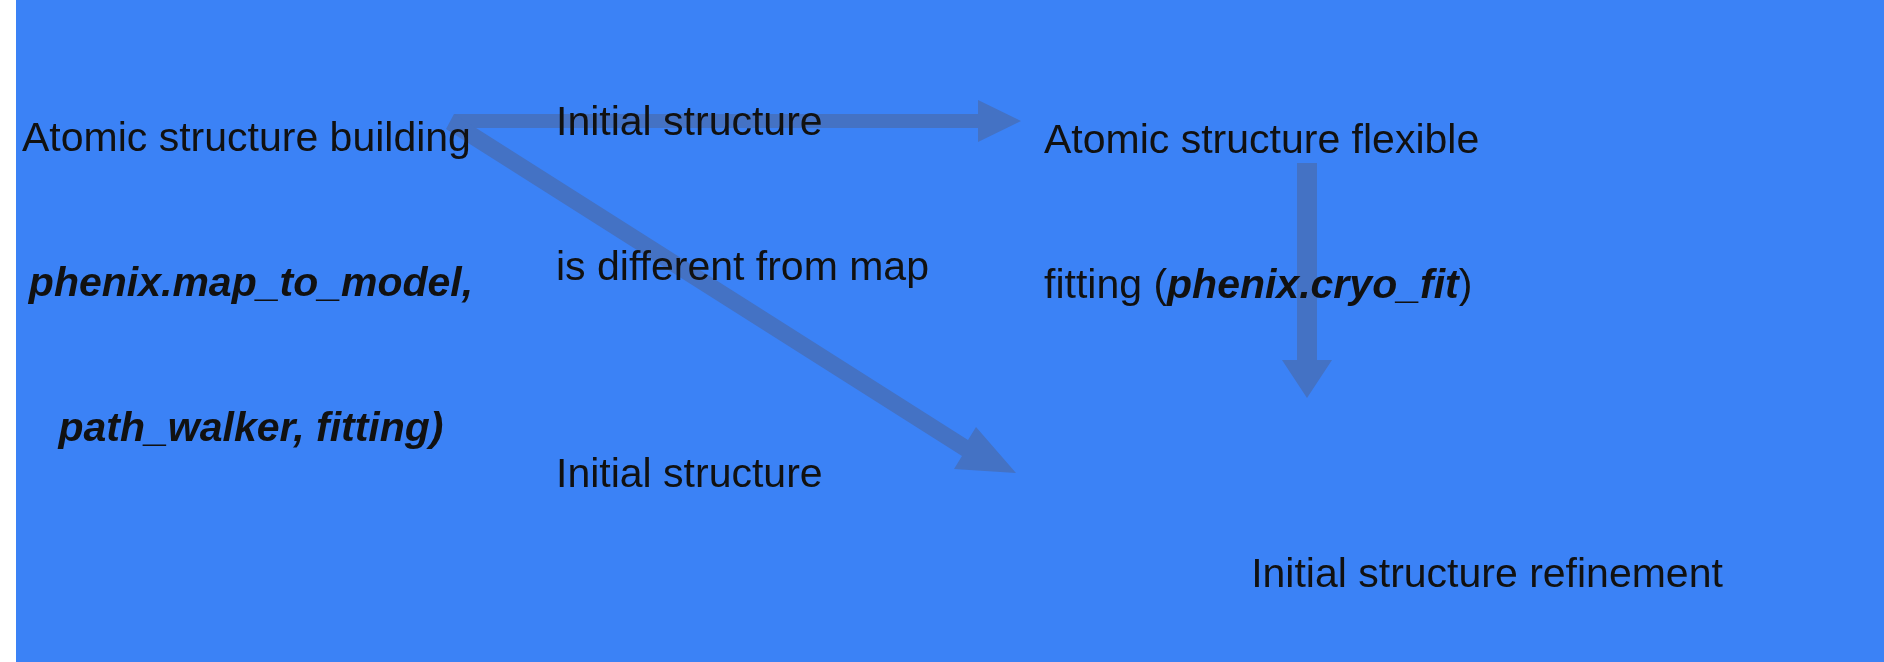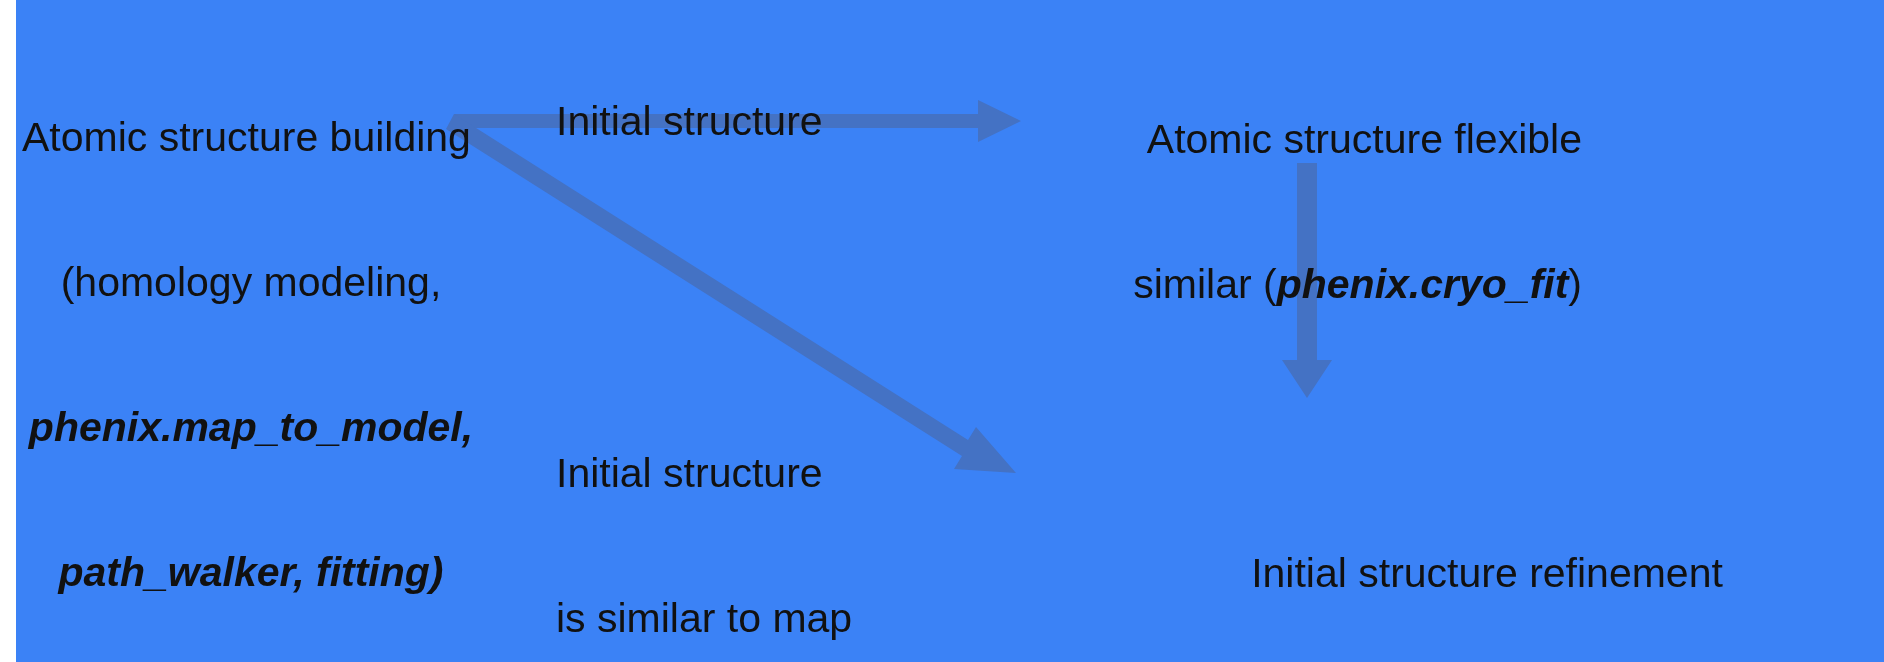--- a/index.html
+++ b/index.html
@@ -55,10 +55,10 @@
 
   
   #block-fitting {
-    left: 1096px;
+    left: 1028px;
     top: 18px;
     width: 470px;
-    text-align: right;
+    text-align: left;
   }
 
   

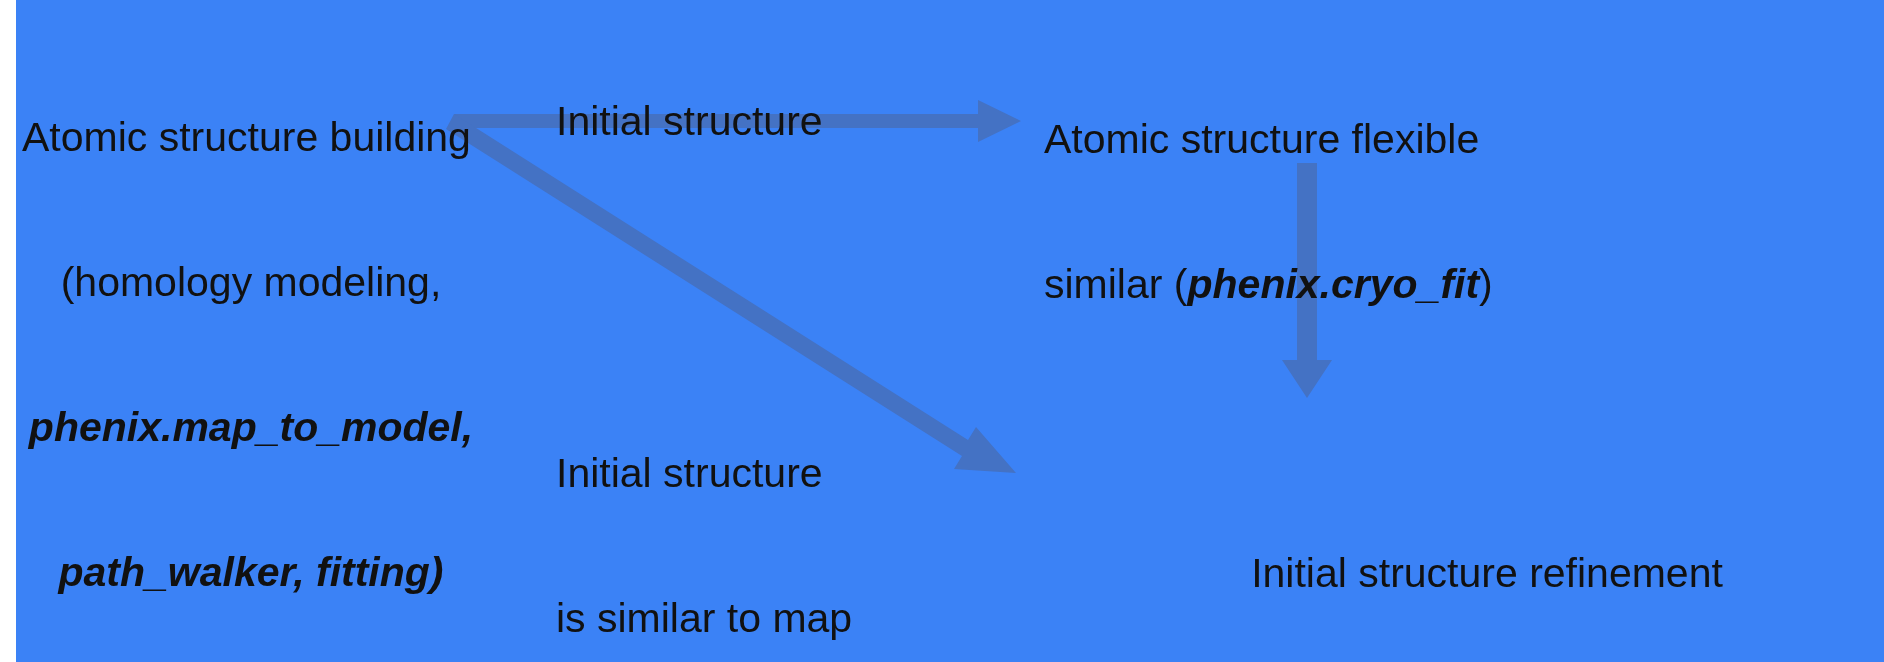--- a/index.html
+++ b/index.html
@@ -108,7 +108,6 @@
 
   <div class="txt" id="block-building">
     <div class="line1">Atomic structure building</div>
-    <div>(homology modeling,</div>
     <div class="italic">phenix.map_to_model,</div>
     <div><span class="italic">path_walker, fitting)</span></div>
   </div>

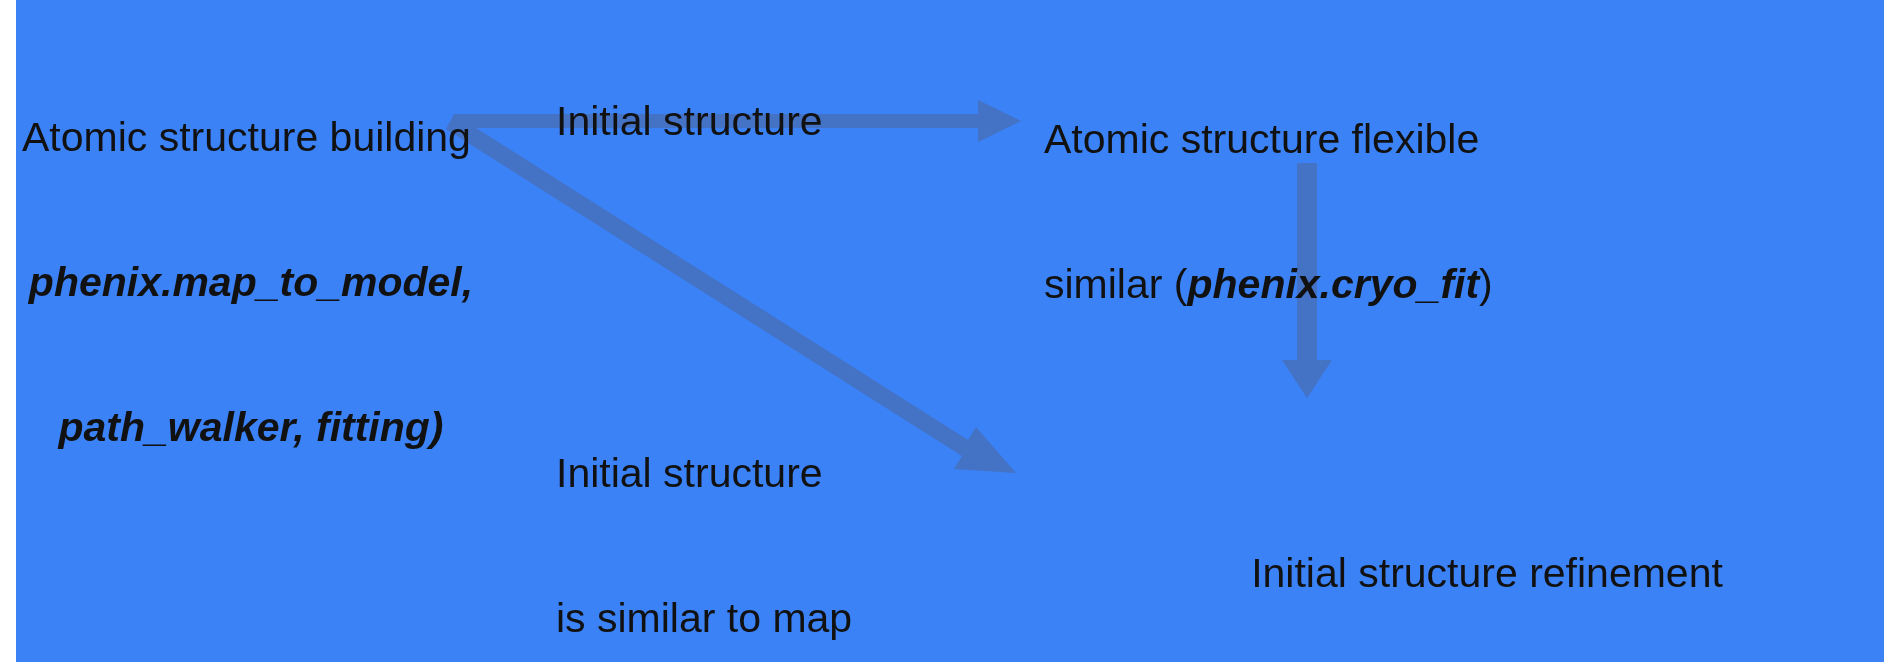--- a/index.html
+++ b/index.html
@@ -114,6 +114,7 @@
 
   <div class="txt" id="label-different">
     <div>Initial structure</div>
+    <div>is different from map</div>
   </div>
 
   <div class="txt" id="label-similar">

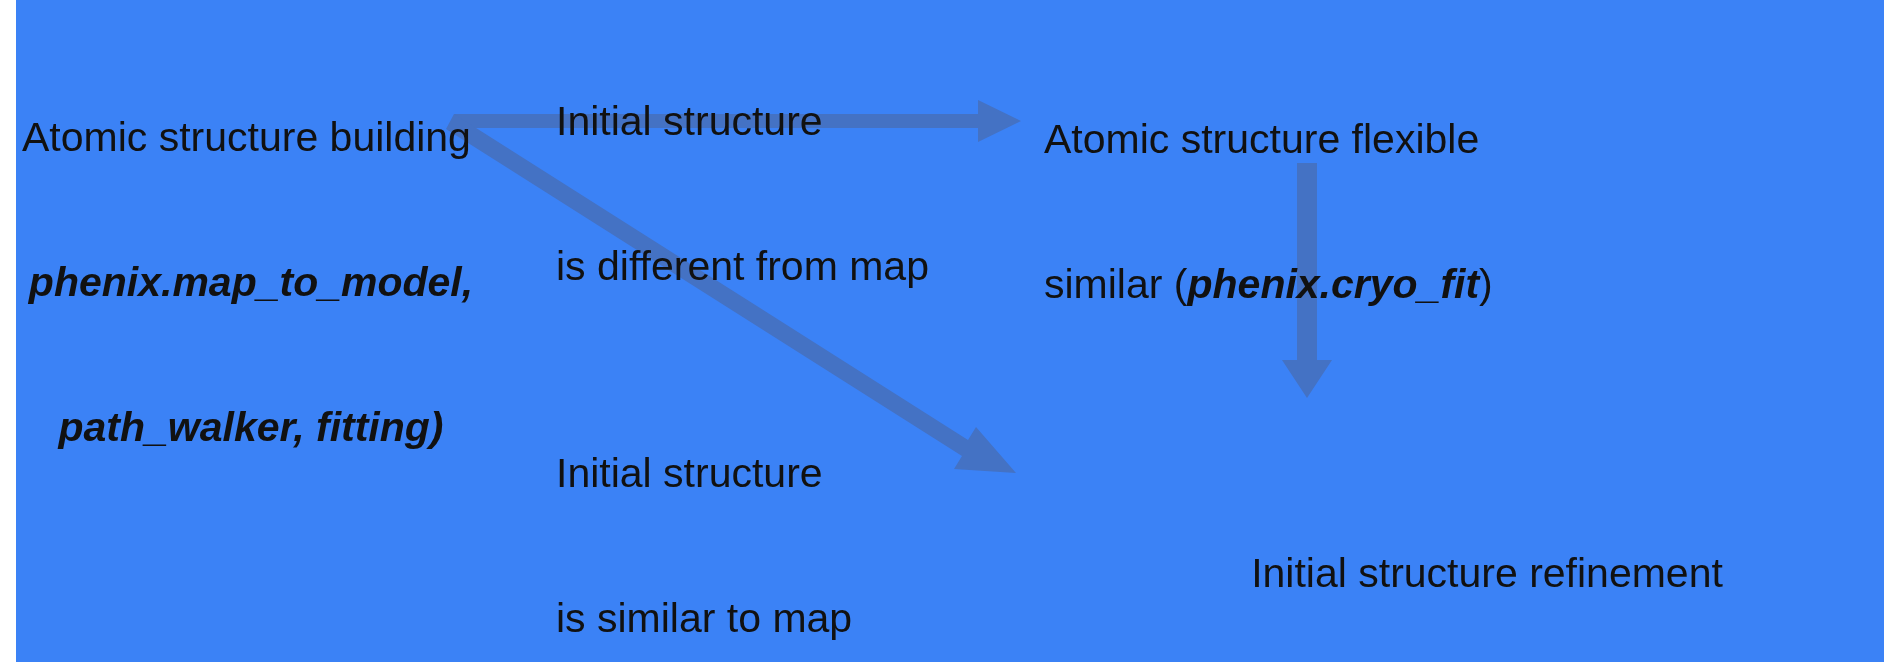--- a/index.html
+++ b/index.html
@@ -124,7 +124,7 @@
 
   <div class="txt" id="block-fitting">
     <div>Atomic structure flexible</div>
-    <div><span>similar (</span><span class="italic">phenix.cryo_fit</span><span>)</span></div>
+    <div><span>fitting (</span><span class="italic">phenix.cryo_fit</span><span>)</span></div>
   </div>
 
   <div class="txt" id="block-refinement">

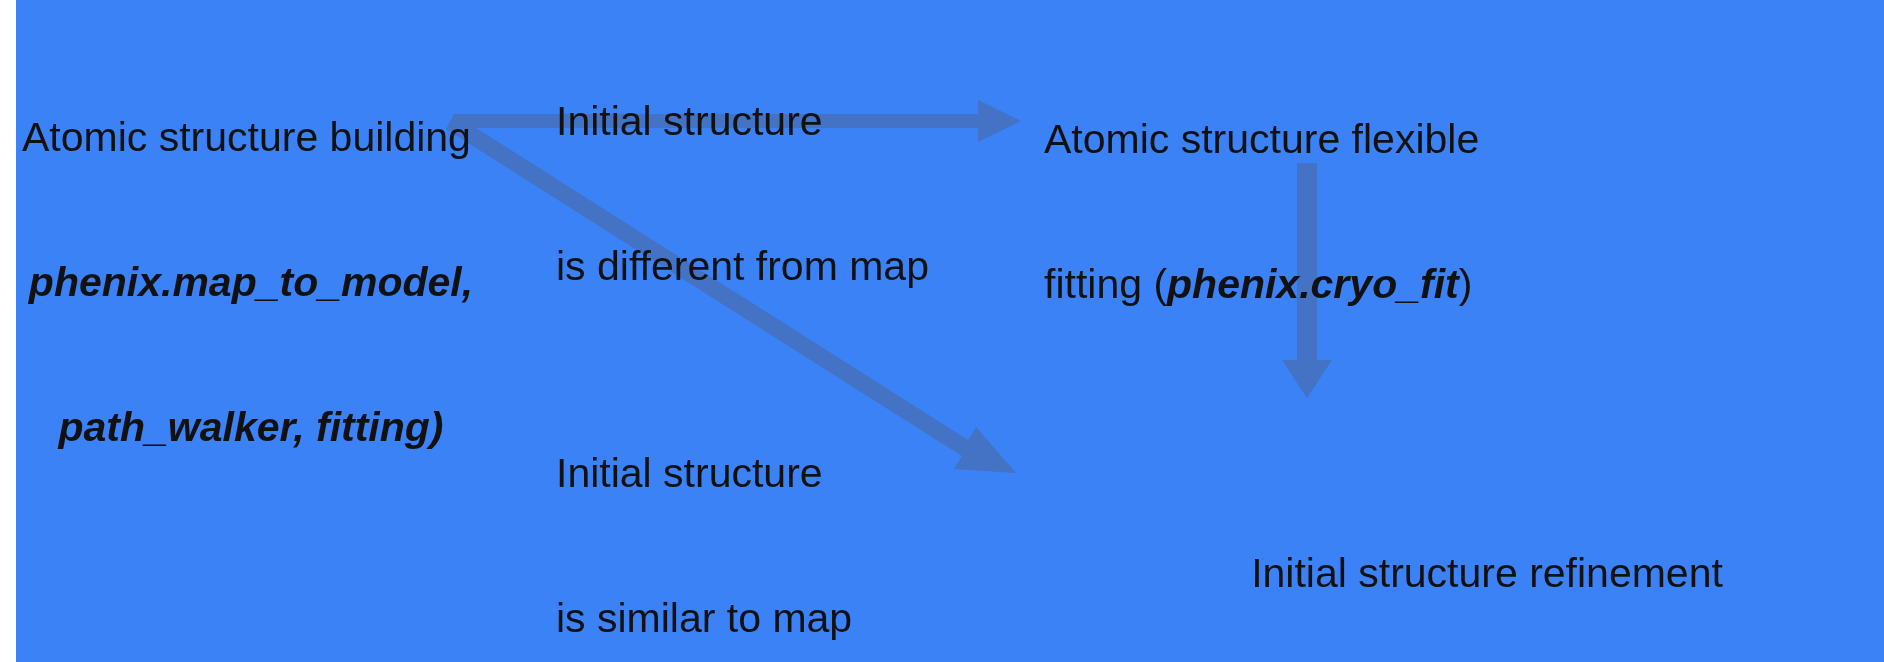--- a/index.html
+++ b/index.html
@@ -119,7 +119,6 @@
 
   <div class="txt" id="label-similar">
     <div>Initial structure</div>
-    <div>is similar to map</div>
   </div>
 
   <div class="txt" id="block-fitting">

